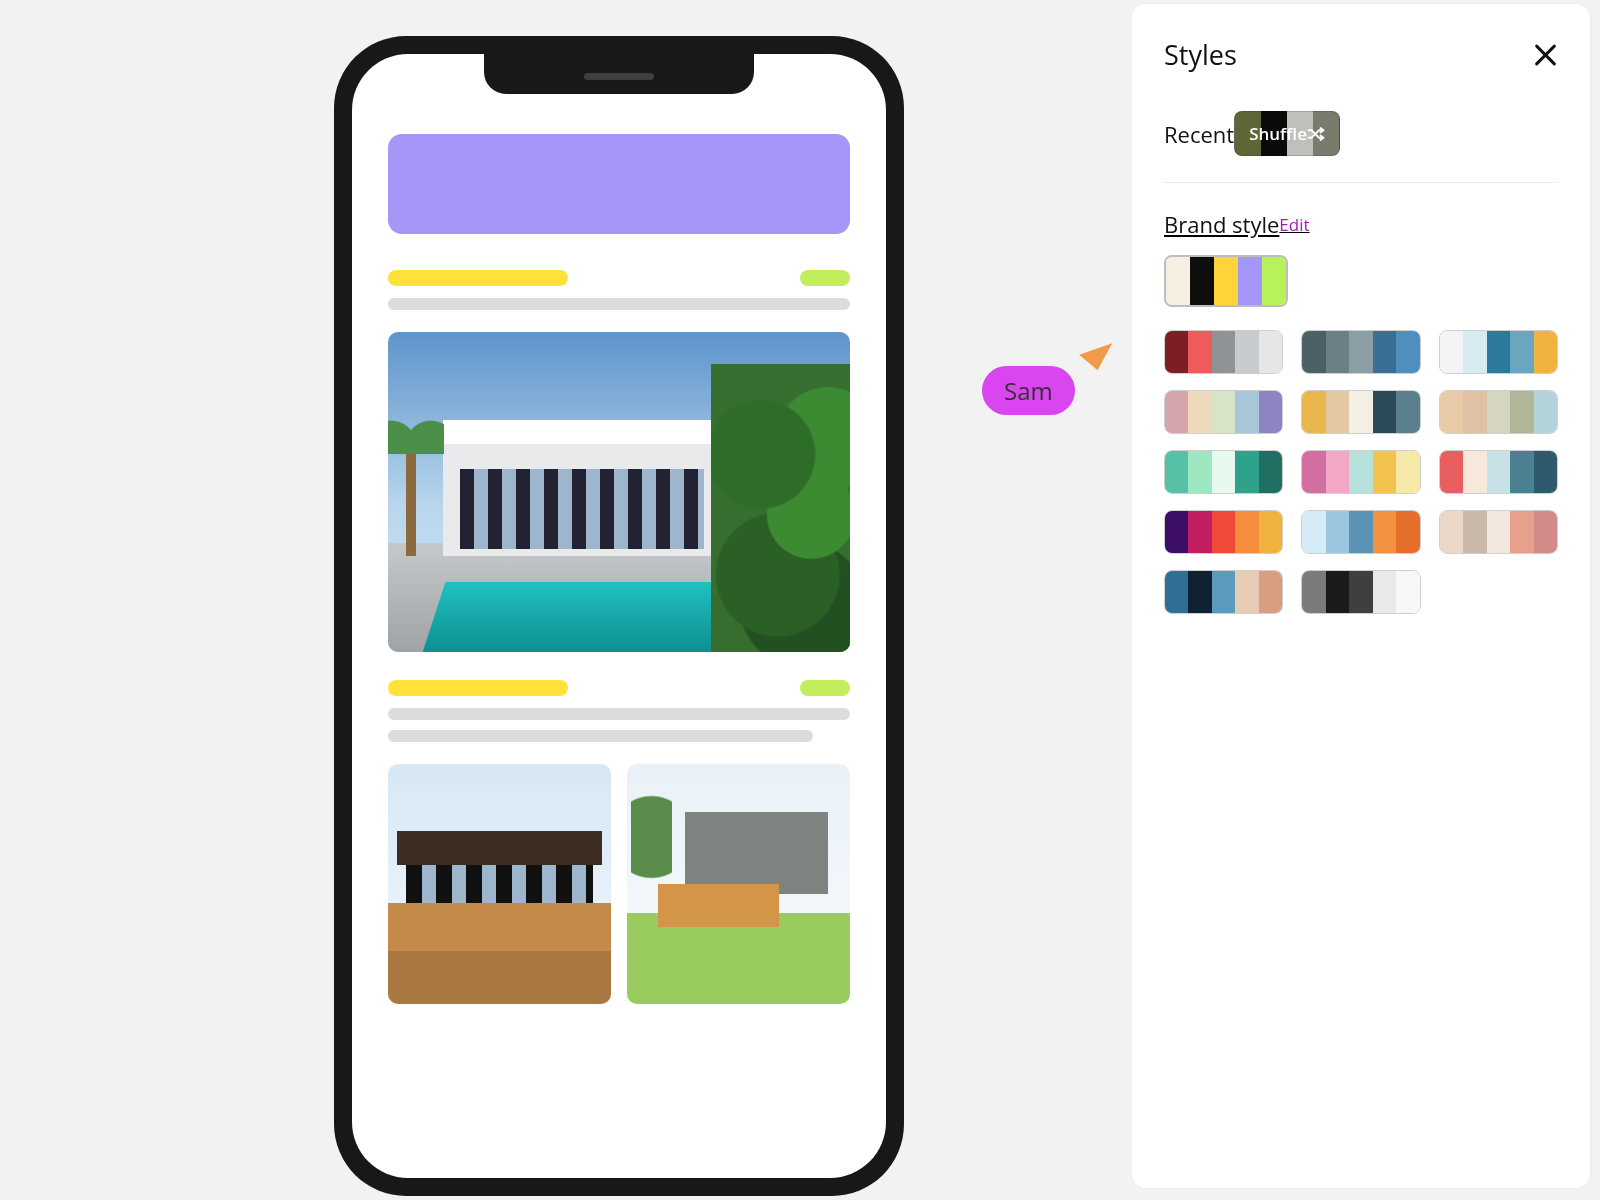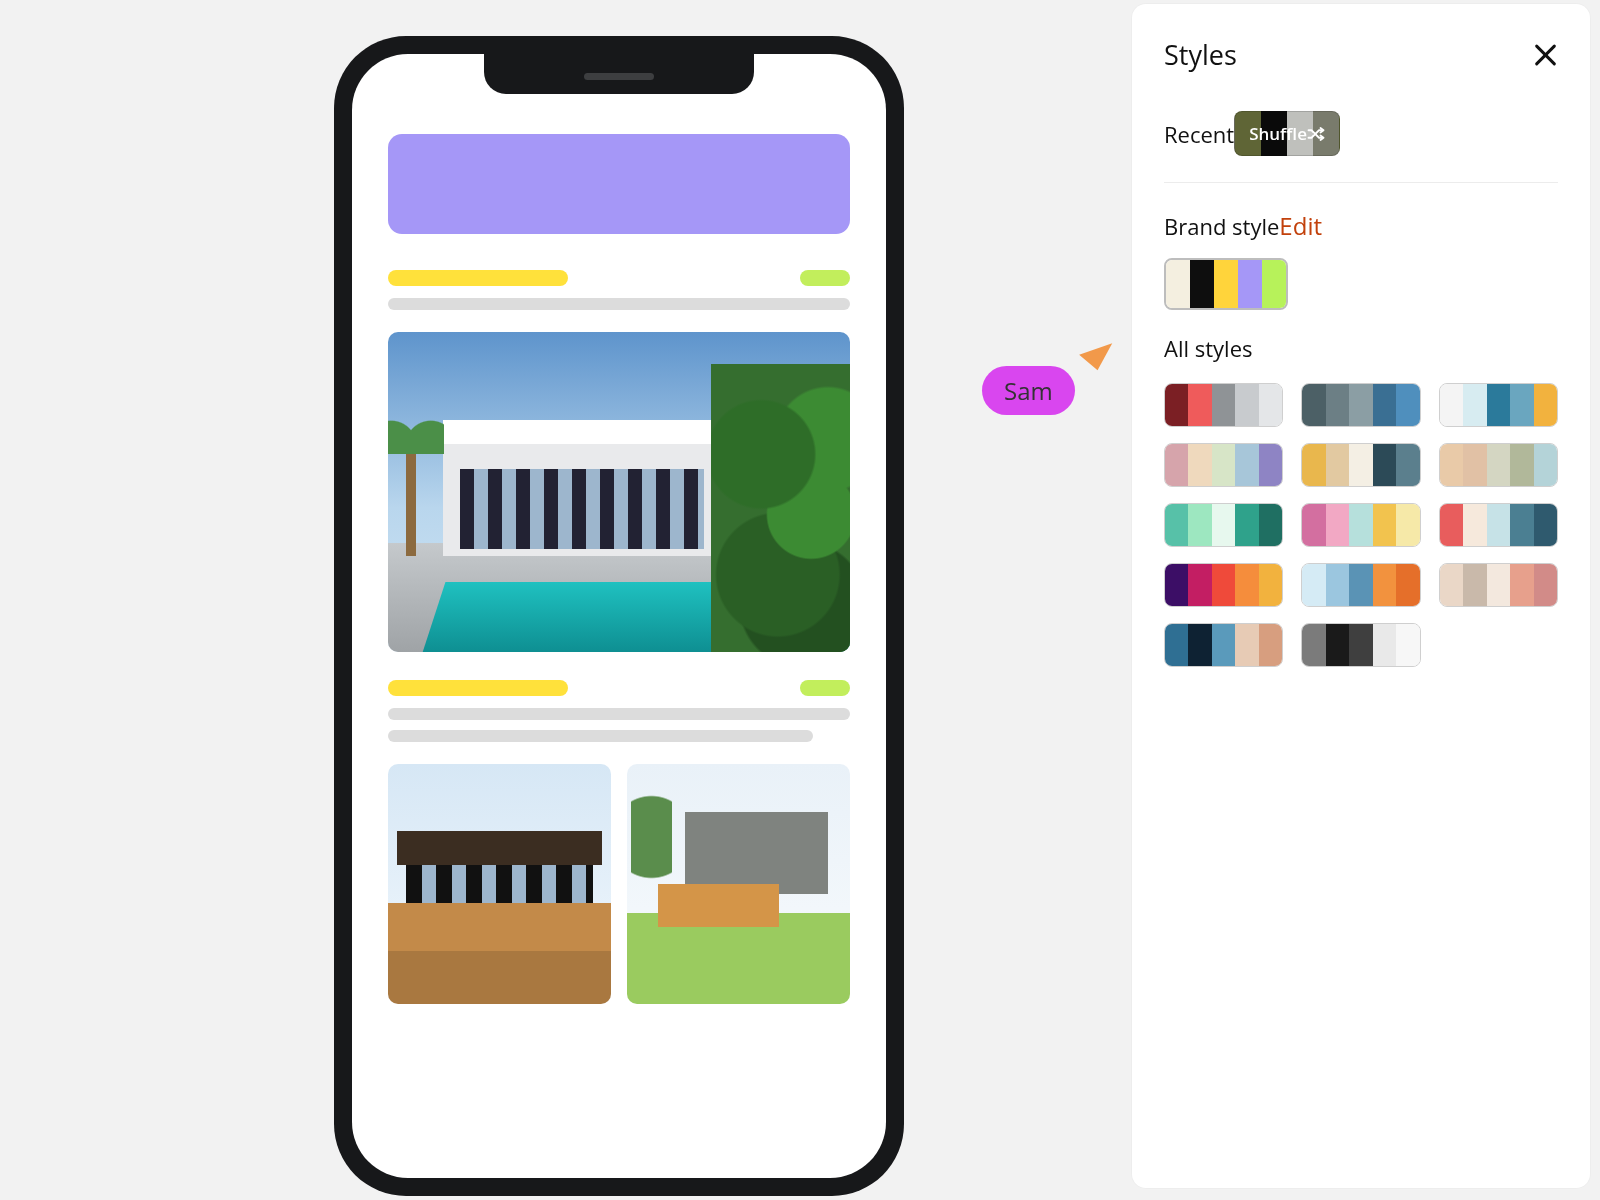--- a/index.html
+++ b/index.html
@@ -141,7 +141,7 @@
   }
   .grid3 .swatch { width:100%; }
   .section { margin-top:4px; }
-  .section + .section { margin-top:20px; }
+  .section + .section { margin-top:20px;text-decoration:underline; }
 </style>
 </head>
 <body>

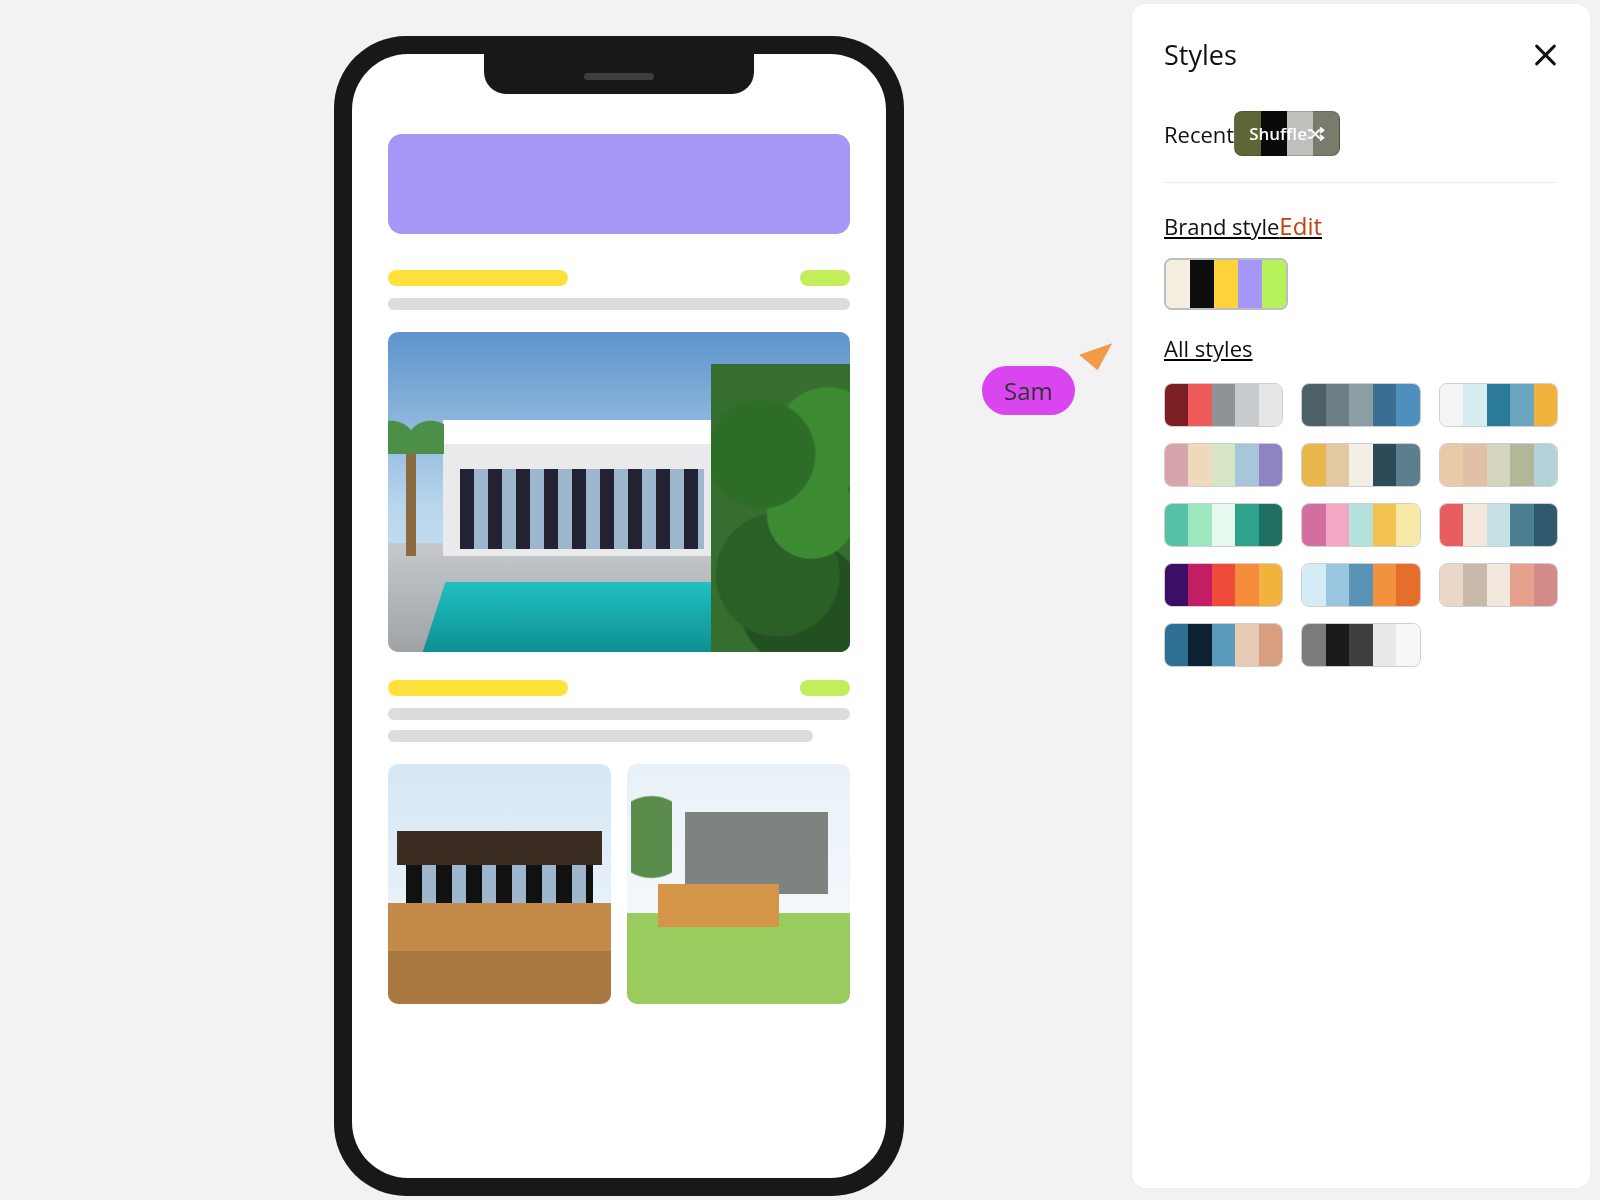--- a/index.html
+++ b/index.html
@@ -128,7 +128,7 @@
   .shuffle-icon svg{display:block;}
   .divider{height:1px;background:#ececec;margin:26px 0;}
 
-  .edit-link{color:#c2410c;font-size:24px;cursor:pointer;}
+  .edit-link{color:#a21caf;font-size:17px;cursor:pointer;}
   .swatch {
     display:inline-flex; height:44px; border-radius:8px; overflow:hidden;
     border:1px solid #cfcfcf; cursor:pointer;

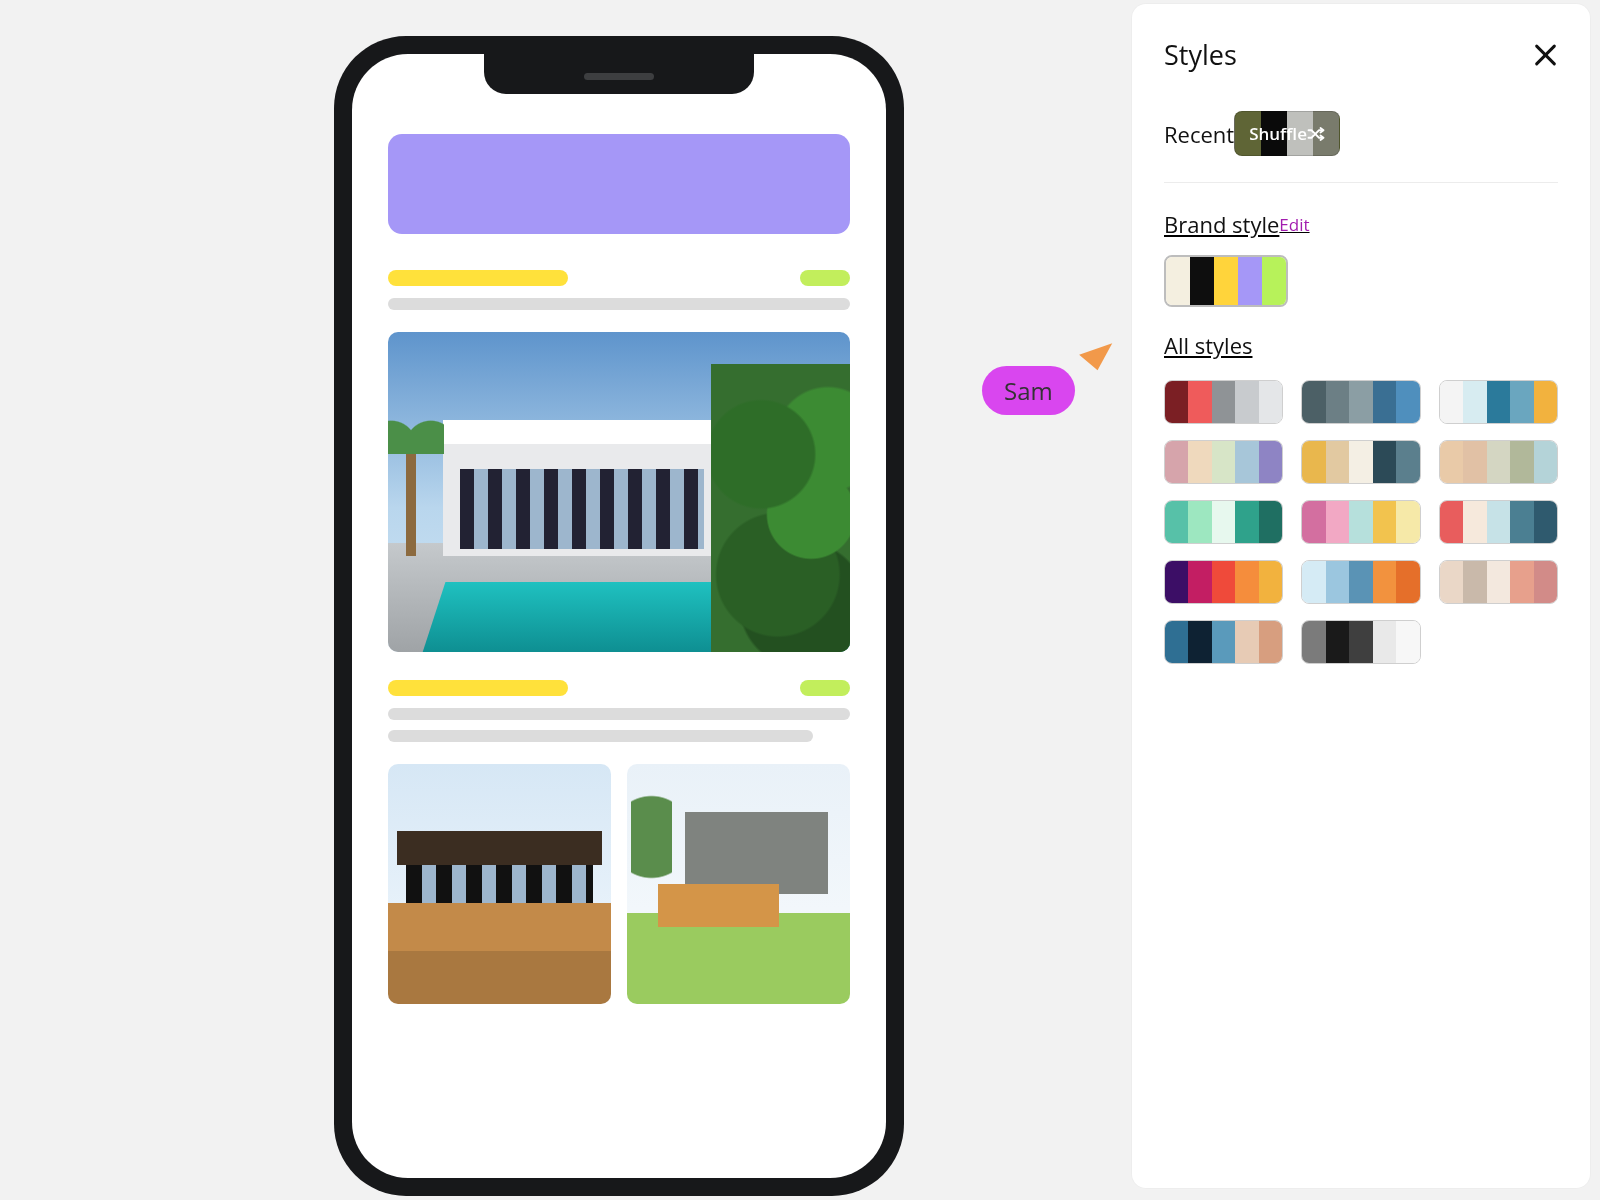--- a/index.html
+++ b/index.html
@@ -245,7 +245,6 @@
   </div>
 
   <div class="section">
-    <div class="sect-label">All styles</div>
     <div class="grid3" id="all-grid">
         <div class="swatch">
           <span style="background: rgb(123, 31, 36); width: 20%;"></span>

